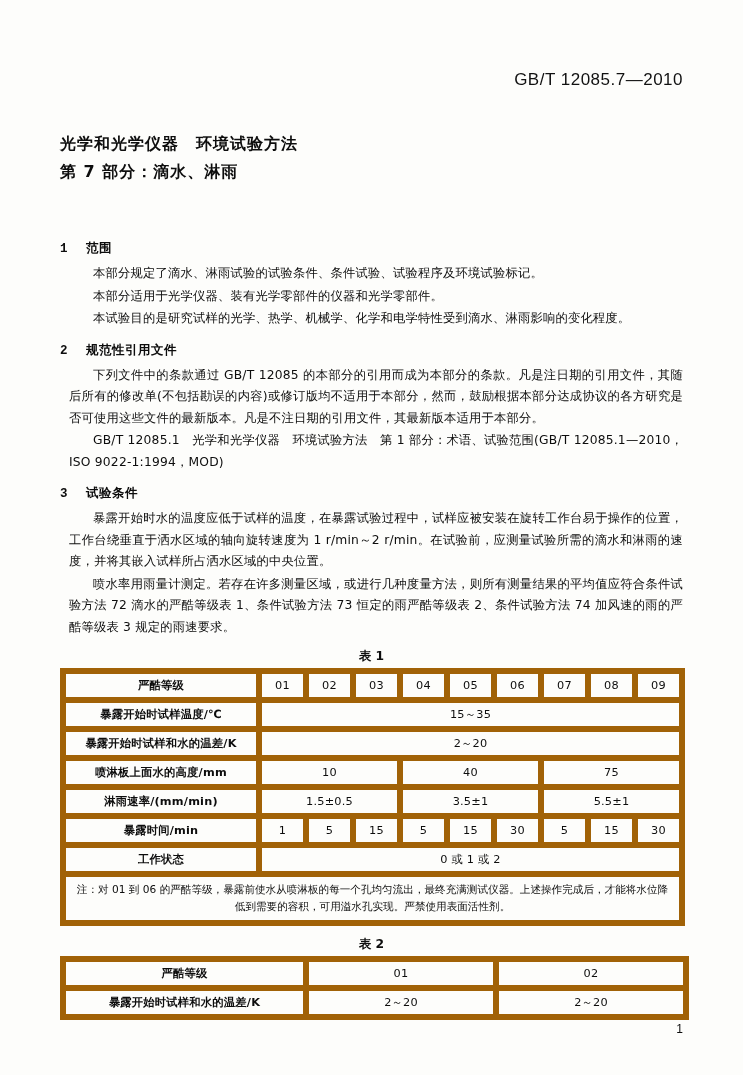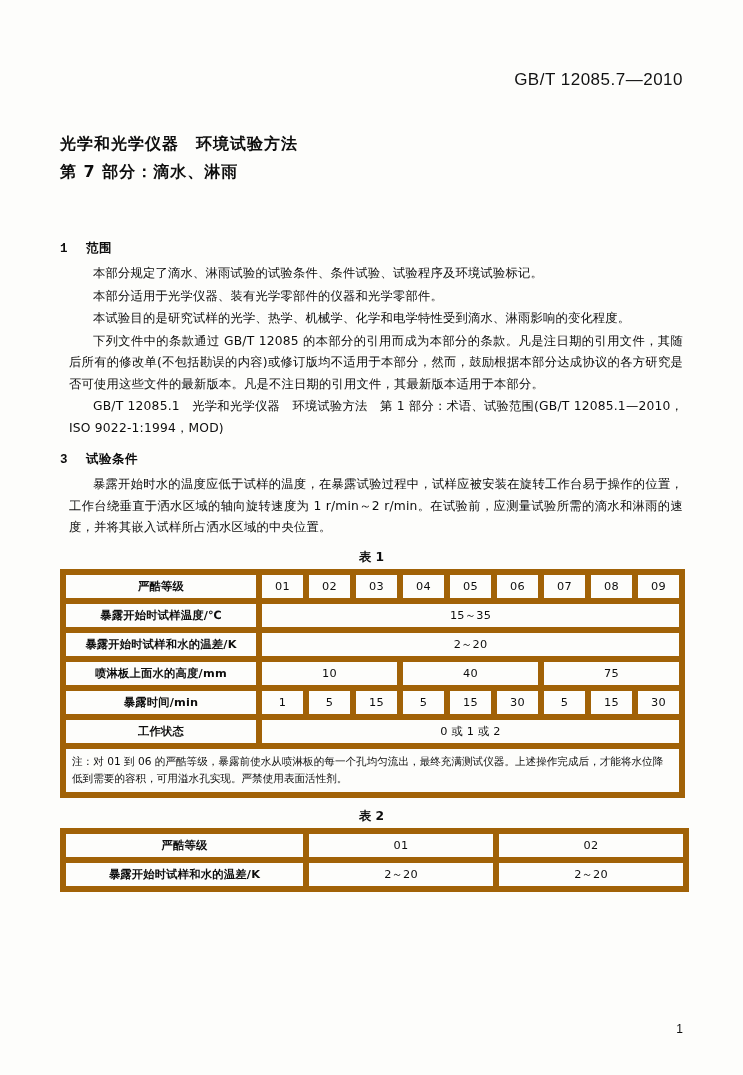--- a/index.html
+++ b/index.html
@@ -149,6 +149,9 @@
       <p class="para indent">本部分适用于光学仪器、装有光学零部件的仪器和光学零部件。</p>
       <p class="para indent">本试验目的是研究试样的光学、热学、机械学、化学和电学特性受到滴水、淋雨影响的变化程度。</p>
 
+      <div class="sec-head">
+        <span class="num">2</span><span>规范性引用文件</span>
+      </div>
       <p class="para indent">下列文件中的条款通过 GB/T 12085 的本部分的引用而成为本部分的条款。凡是注日期的引用文件，其随后所有的修改单(不包括勘误的内容)或修订版均不适用于本部分，然而，鼓励根据本部分达成协议的各方研究是否可使用这些文件的最新版本。凡是不注日期的引用文件，其最新版本适用于本部分。</p>
       <p class="para indent">GB/T 12085.1　光学和光学仪器　环境试验方法　第 1 部分：术语、试验范围(GB/T 12085.1—2010，ISO 9022-1:1994，MOD)</p>
 

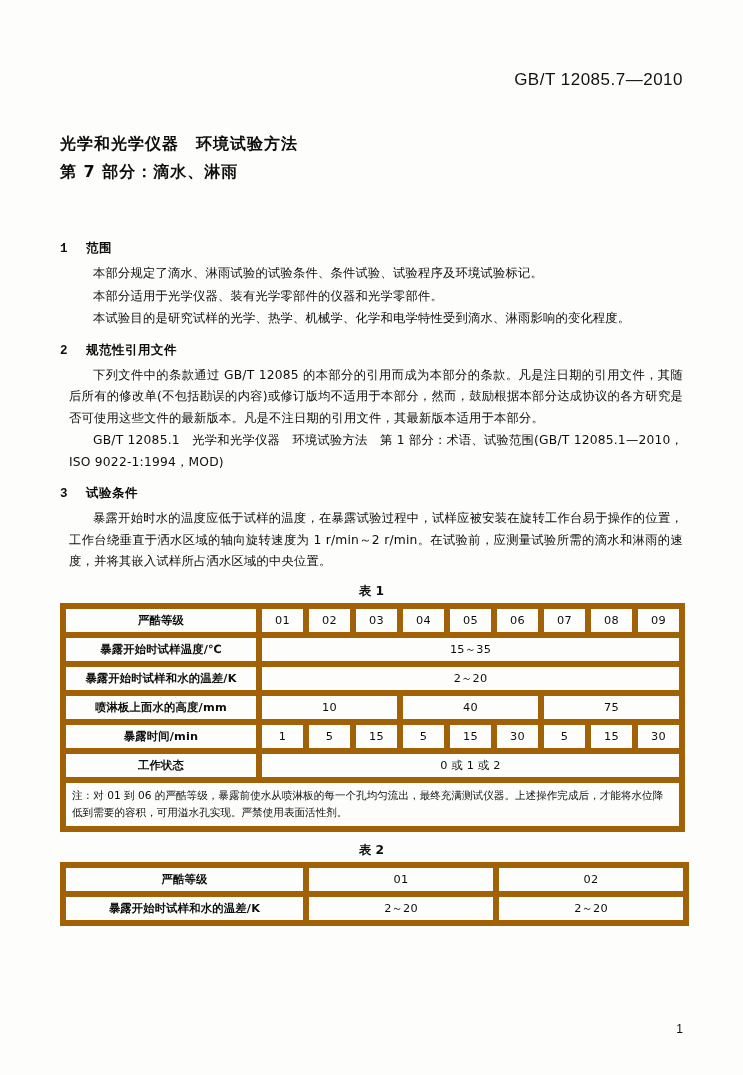--- a/index.html
+++ b/index.html
@@ -159,6 +159,7 @@
         <span class="num">3</span><span>试验条件</span>
       </div>
       <p class="para indent">暴露开始时水的温度应低于试样的温度，在暴露试验过程中，试样应被安装在旋转工作台易于操作的位置，工作台绕垂直于洒水区域的轴向旋转速度为 1 r/min～2 r/min。在试验前，应测量试验所需的滴水和淋雨的速度，并将其嵌入试样所占洒水区域的中央位置。</p>
+      <p class="para indent">喷水率用雨量计测定。若存在许多测量区域，或进行几种度量方法，则所有测量结果的平均值应符合条件试验方法 72 滴水的严酷等级表 1、条件试验方法 73 恒定的雨严酷等级表 2、条件试验方法 74 加风速的雨的严酷等级表 3 规定的雨速要求。</p>
 
       <div class="tbl-caption">表 1</div>
       <table class="doc t1">

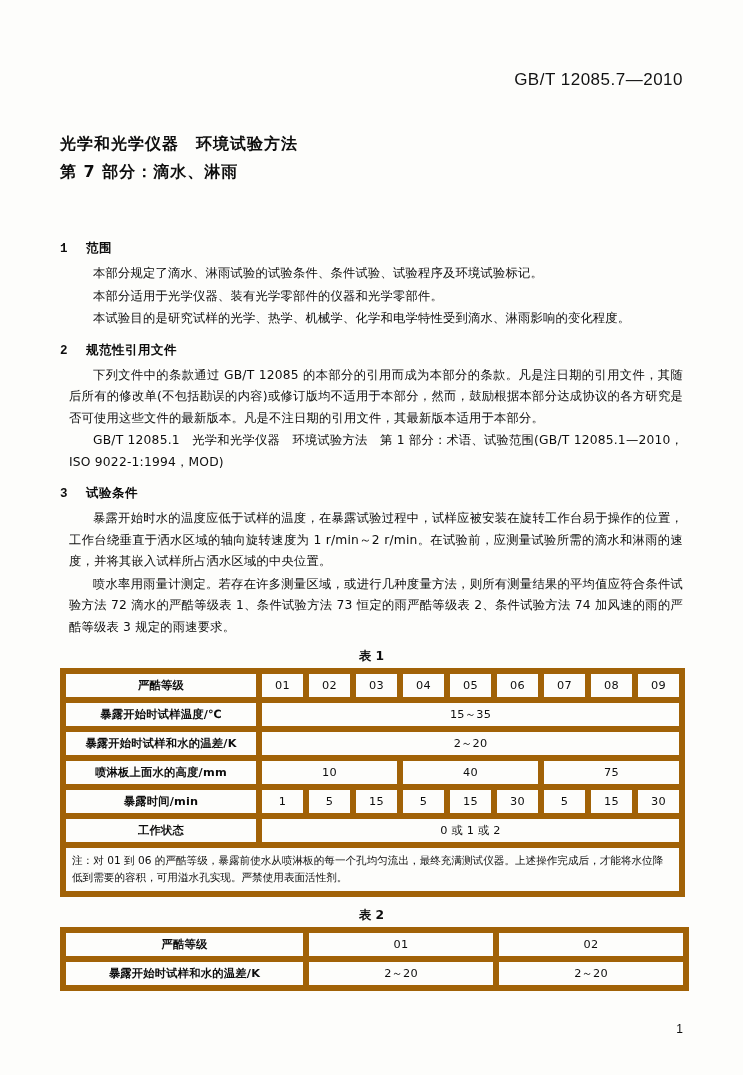--- a/index.html
+++ b/index.html
@@ -203,6 +203,12 @@
             <td colspan="3">75</td>
           </tr>
           <tr>
+            <td class="rowhead">淋雨速率/(mm/min)</td>
+            <td colspan="3">1.5±0.5</td>
+            <td colspan="3">3.5±1</td>
+            <td colspan="3">5.5±1</td>
+          </tr>
+          <tr>
             <td class="rowhead">暴露时间/min</td>
             <td>1</td>
             <td>5</td>

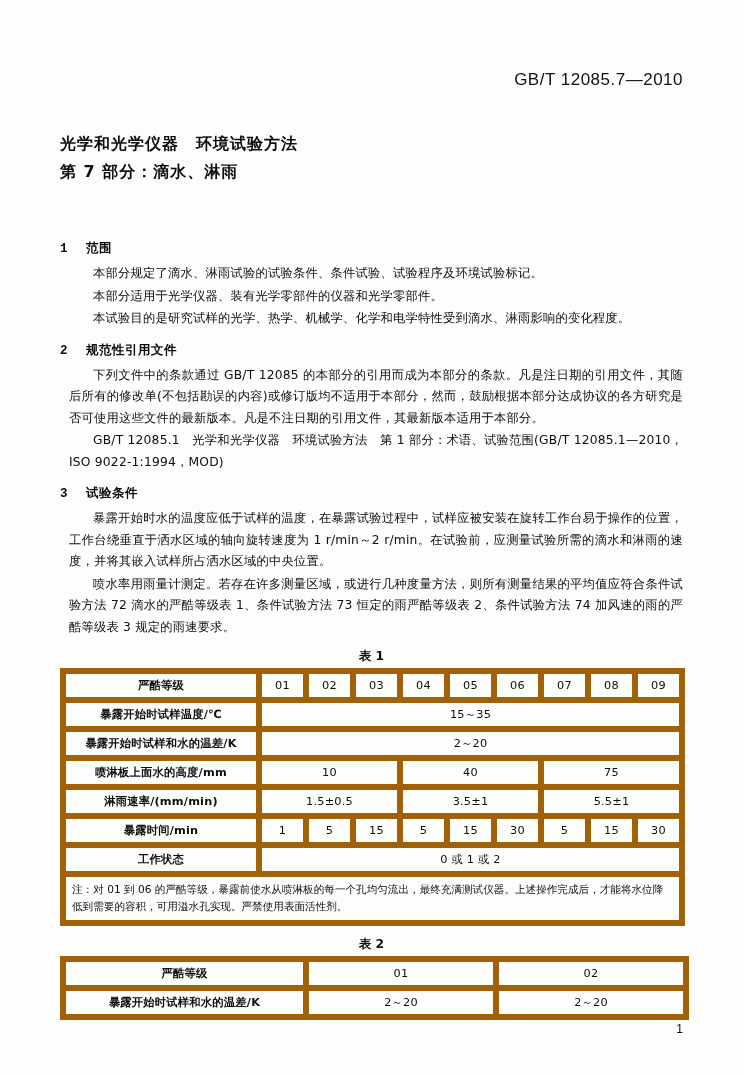--- a/index.html
+++ b/index.html
@@ -103,7 +103,7 @@
     letter-spacing: 0.2px;
   }
   table.doc td.note {
-    text-align: left;
+    text-align: center;
     padding: 4px 6px 5px 6px;
     line-height: 17px;
     font-size: 10.6px;

